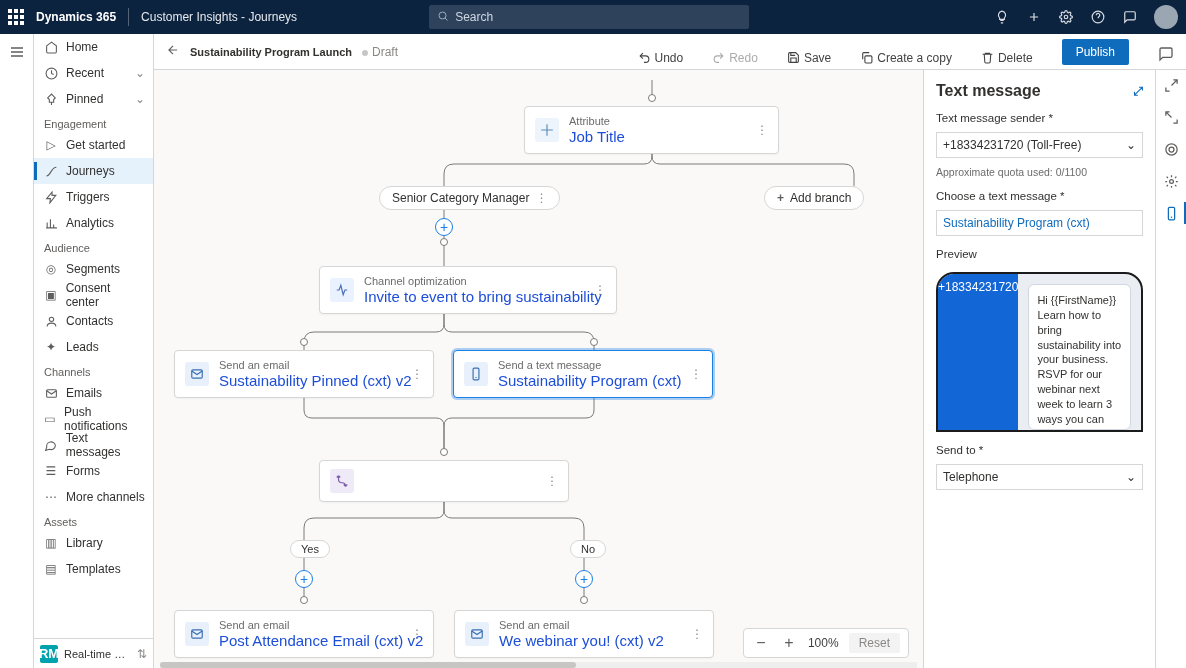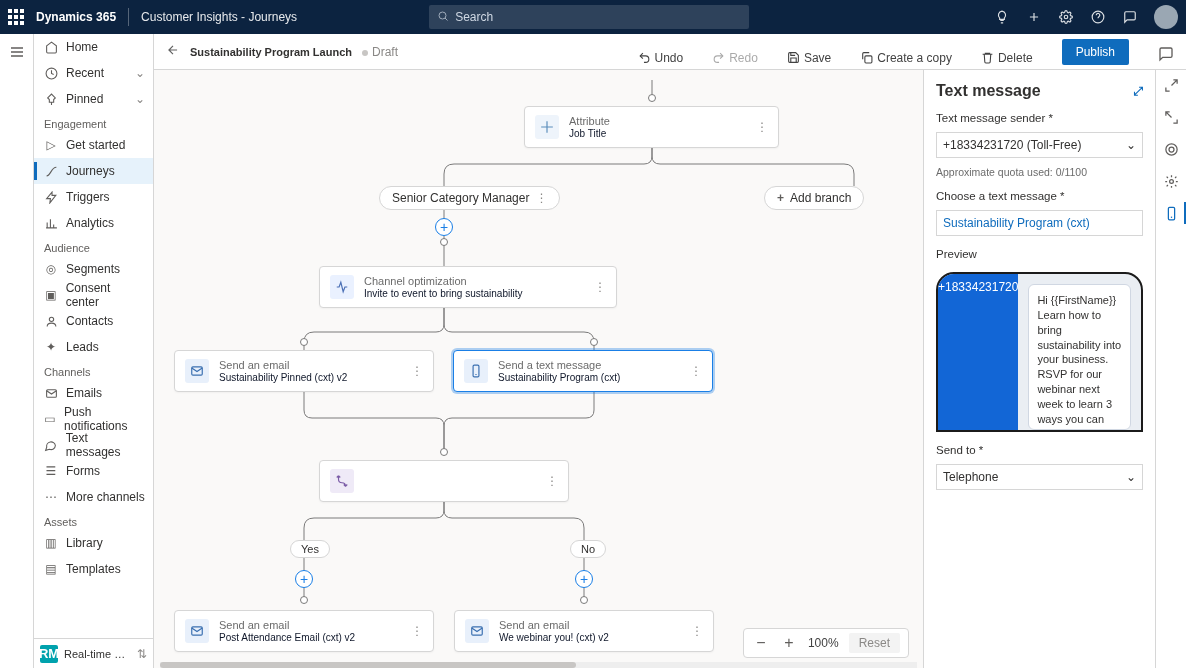--- a/index.html
+++ b/index.html
@@ -63,7 +63,7 @@
   .node .nicon{width:24px;height:24px;border-radius:3px;background:#eef4fb;display:flex;align-items:center;justify-content:center;color:#5b8dbb;flex:0 0 24px}
   .node .ntext{display:flex;flex-direction:column;gap:1px;min-width:0}
   .node .ntext .ntype{font-size:11px;color:var(--muted);white-space:nowrap}
-  .node .ntext .ntitle{font-size:10px;color:#0f172a;white-space:nowrap}
+  .node .ntext .ntitle{font-size:15px;color:#1d4ed8;white-space:nowrap}
   .node .dots{margin-left:auto;color:#8a8886}
   .node.selected{border-color:var(--sel);box-shadow:0 0 0 2px rgba(26,127,230,.35)}
   .pill{position:absolute;background:#fff;border:1px solid var(--bd);border-radius:999px;padding:4px 12px;font-size:12px;display:flex;align-items:center;gap:6px}

